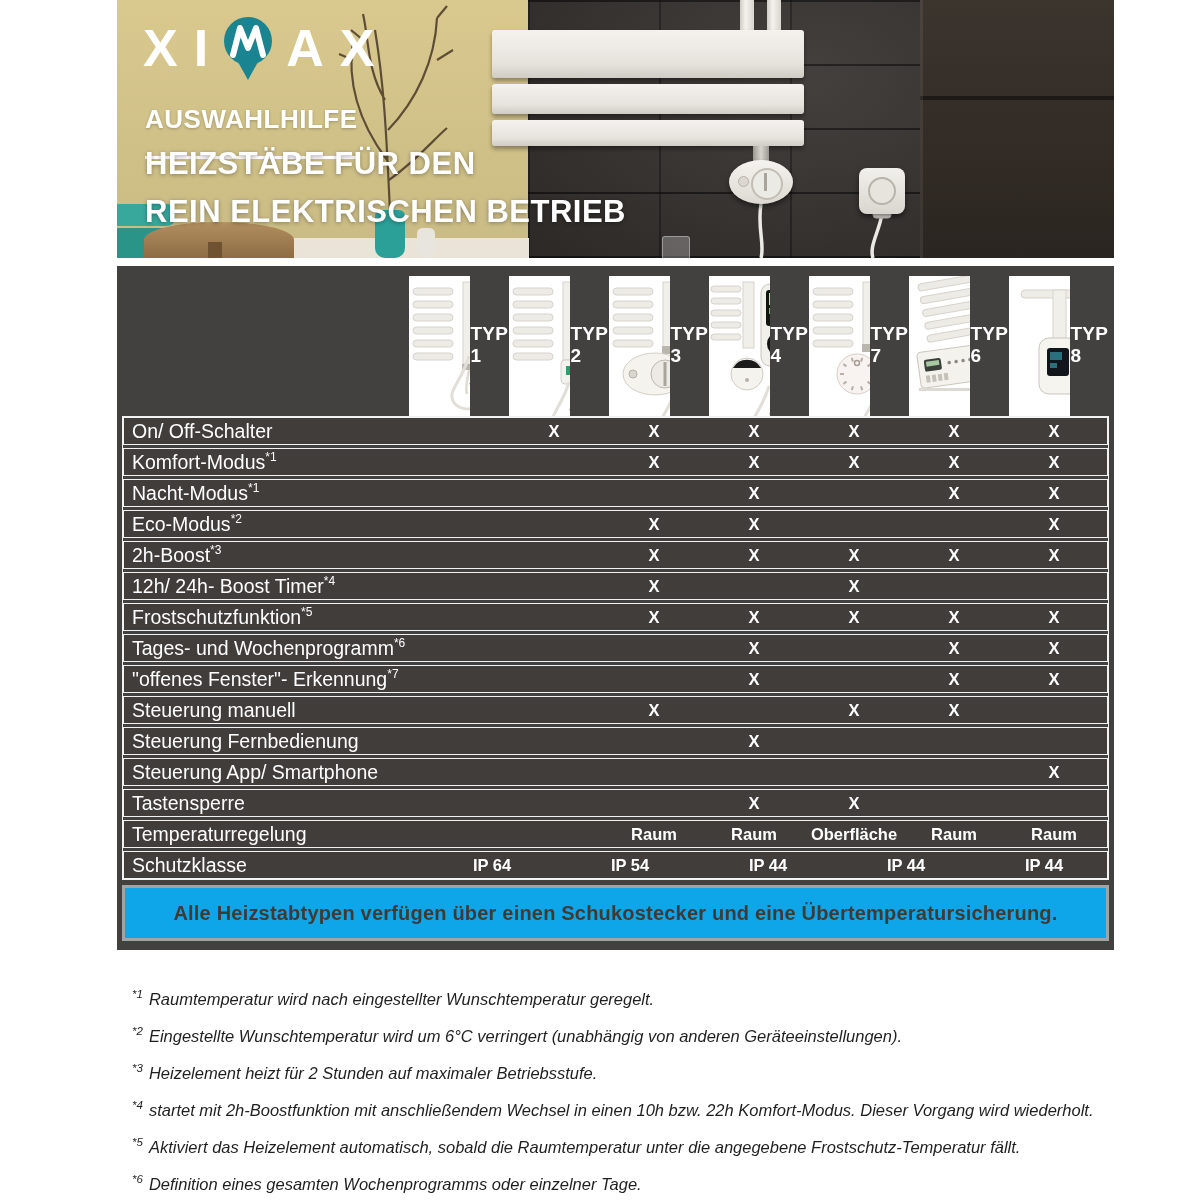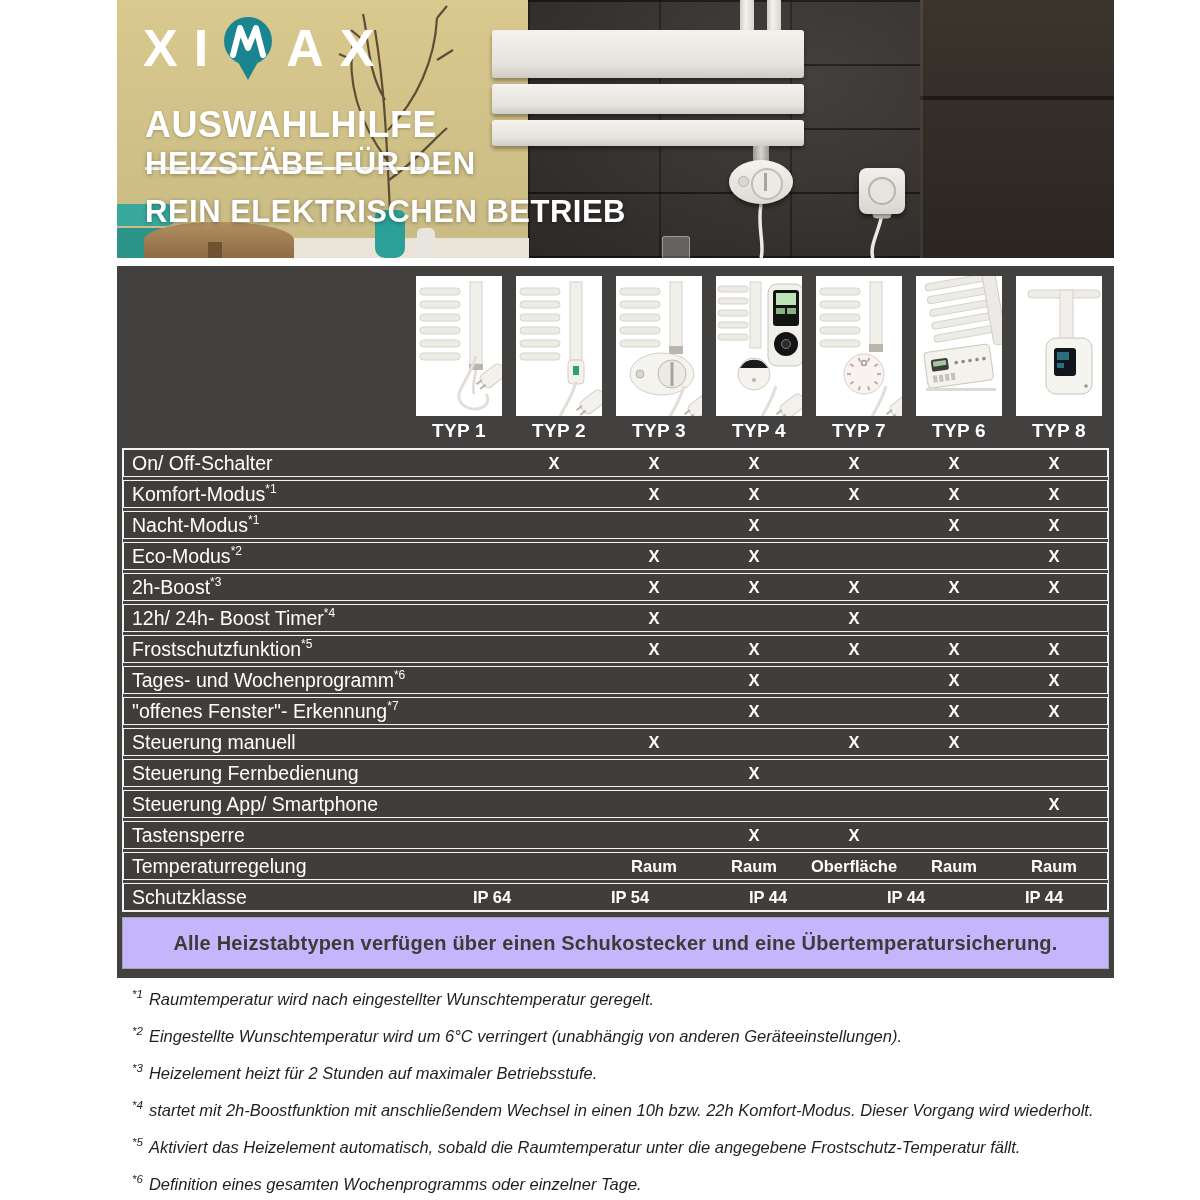--- a/index.html
+++ b/index.html
@@ -53,7 +53,7 @@
 
   .logo{position:absolute;left:26px;top:16px;display:flex;align-items:flex-start;}
   .logo .lt{color:#fff;font-size:52px;font-weight:bold;letter-spacing:16px;line-height:64px;}
-  .kicker{position:absolute;left:28px;top:104px;color:#fff;font-size:36px;font-weight:bold;
+  .kicker{position:absolute;left:28px;top:104px;color:#fff;font-size:26px;font-weight:bold;
           letter-spacing:.5px;border-bottom:3px solid #fff;padding-bottom:21px;
           text-shadow:0 1px 3px rgba(0,0,0,.25);}
   .h-title{position:absolute;left:28px;color:#fff;font-size:31px;font-weight:bold;

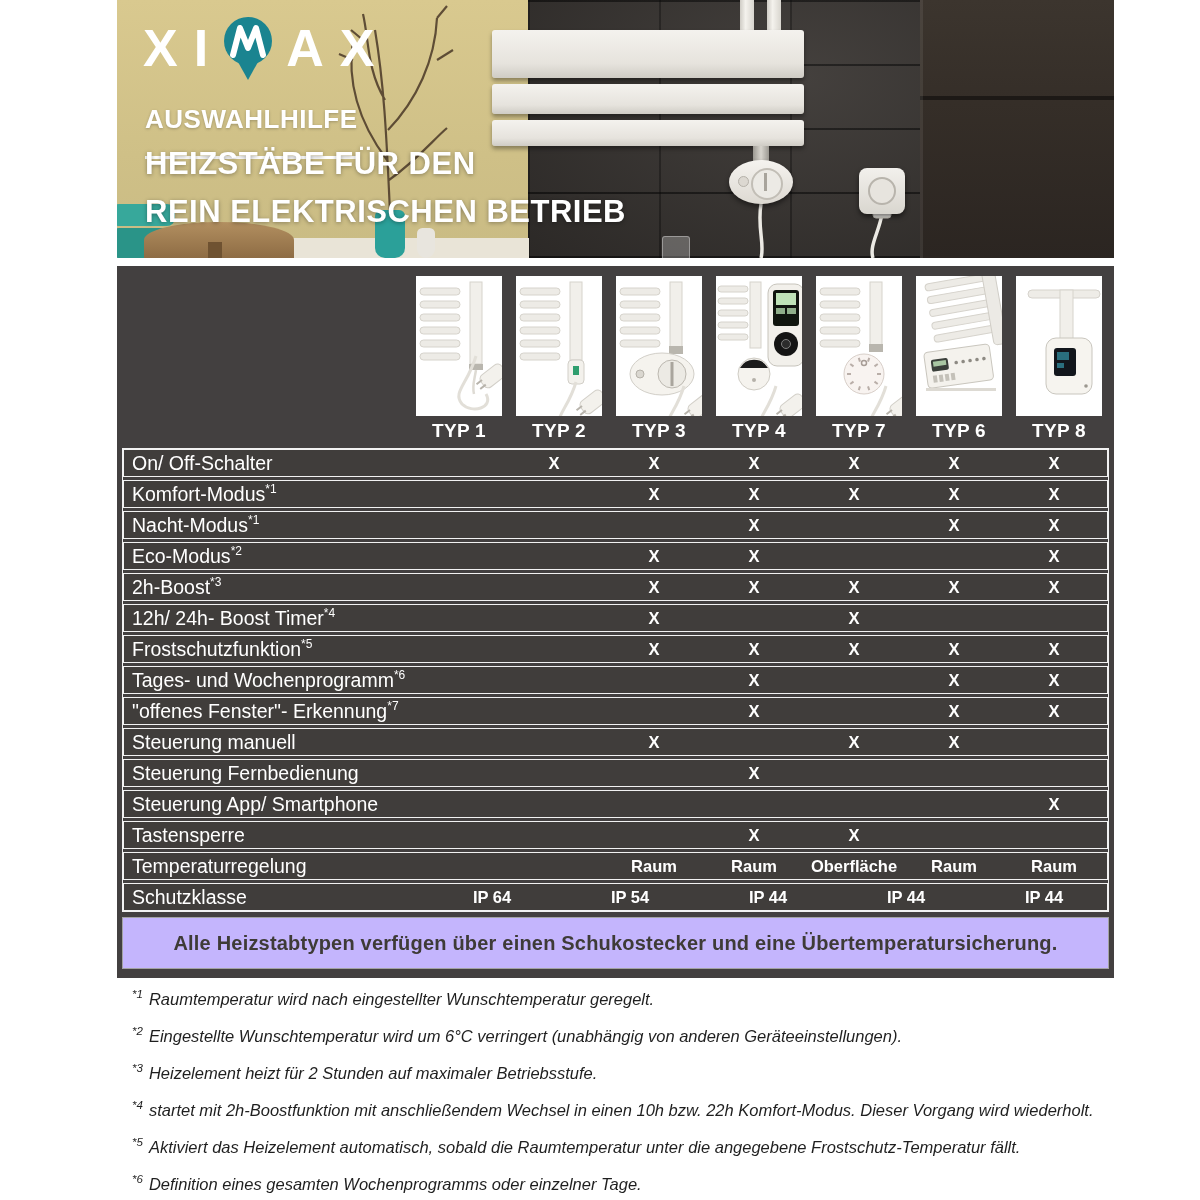--- a/index.html
+++ b/index.html
@@ -64,7 +64,7 @@
   
   .block{position:absolute;left:103px;top:266px;width:997px;background:#434040;padding:0 0 9px 0;}
   .prod-band{display:grid;grid-template-columns:287px repeat(7,100px);padding:10px 5px 0 5px;}
-  .prod-cell{display:flex;flex-direction:column;align-items:center;}
+  .prod-cell{display:flex;flex-direction:row;align-items:center;}
   .prod-box{width:86px;height:140px;background:#ffffff;overflow:hidden;}
   .typ-label{color:#fff;font-weight:bold;font-size:19px;margin:4px 0 6px 0;letter-spacing:.3px;}
 

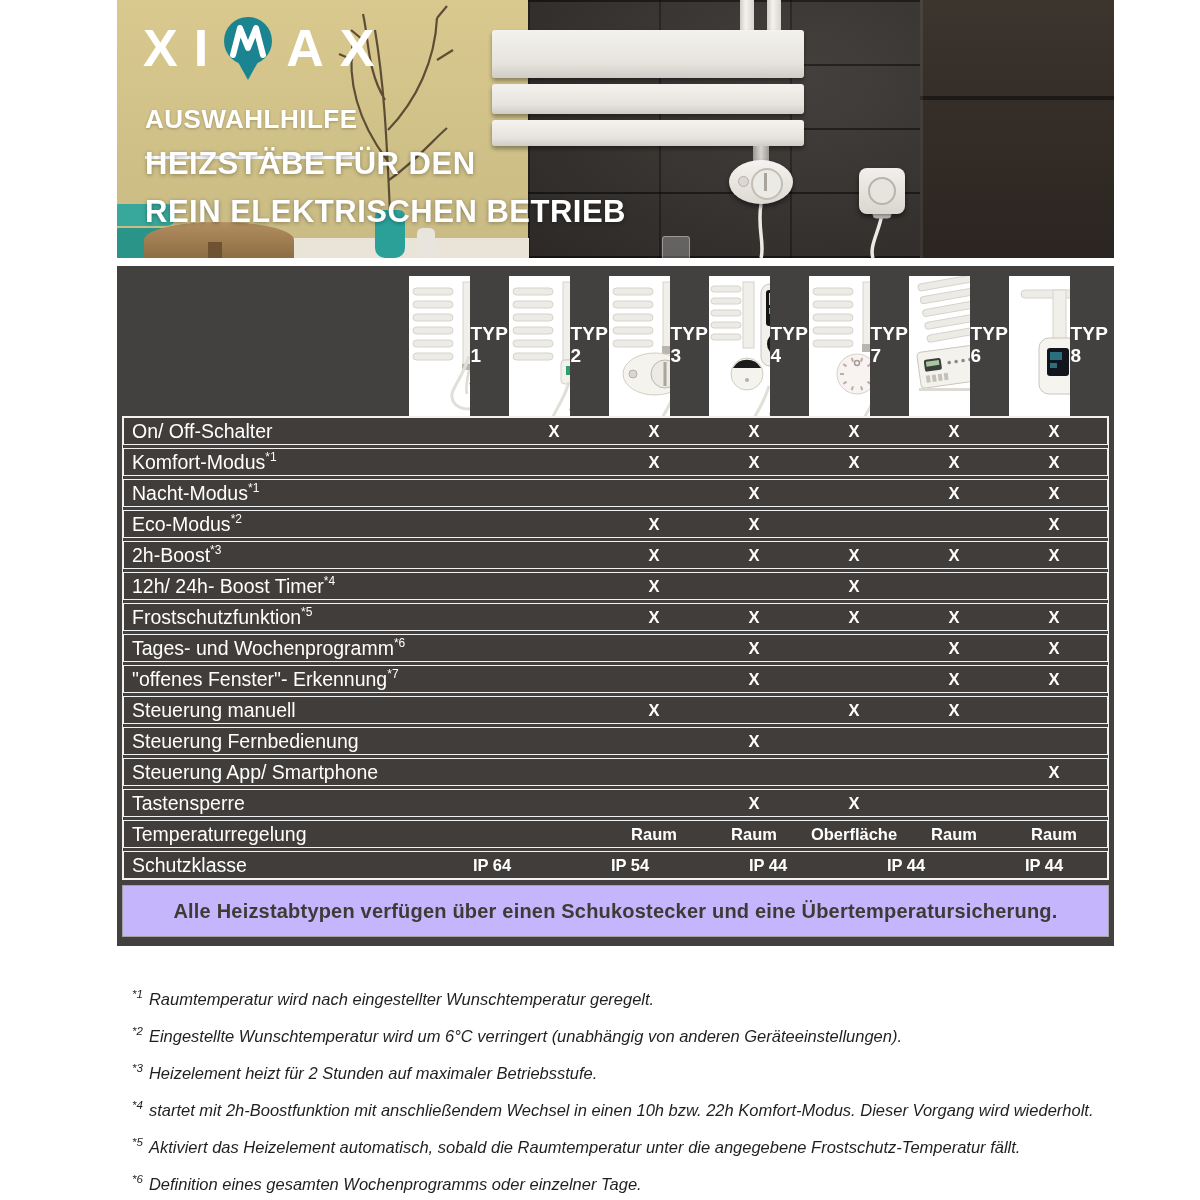--- a/index.html
+++ b/index.html
@@ -76,7 +76,7 @@
   .t-label sup{font-size:12px;}
   .t-cell{color:#fff;font-weight:bold;font-size:16.5px;text-align:center;}
 
-  .banner{margin:5px 5px 0 5px;background:#c4b5fd;border:1px solid #a3a3a3;
+  .banner{margin:5px 5px 0 5px;background:#0ea5e9;border:3px solid #a3a3a3;
           height:50px;display:flex;align-items:center;justify-content:center;
           color:#3e3b37;font-weight:bold;font-size:20px;letter-spacing:.2px;}
 

